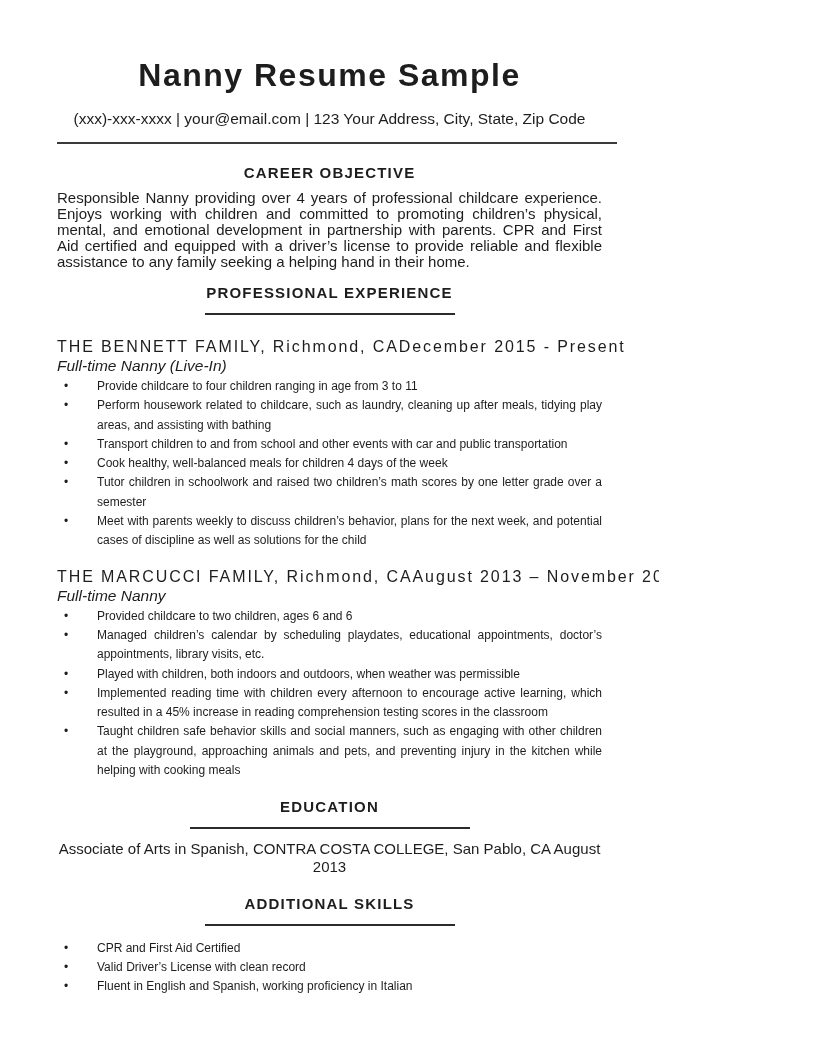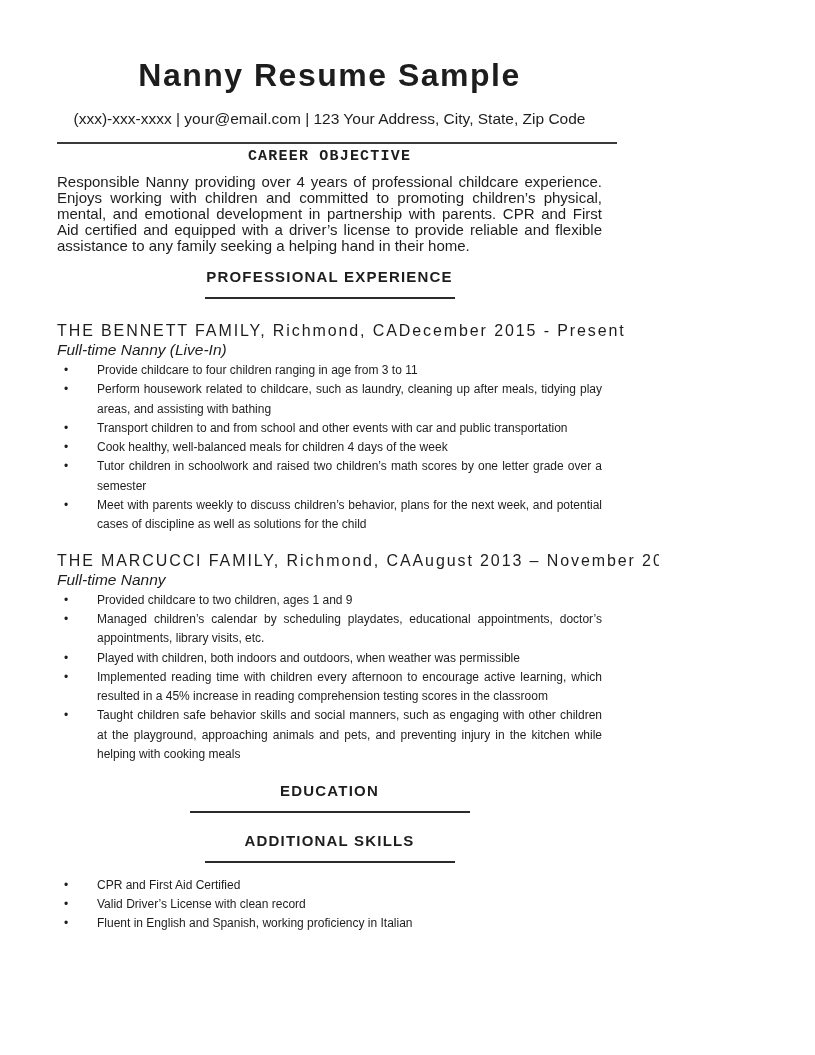--- a/index.html
+++ b/index.html
@@ -41,7 +41,7 @@
     letter-spacing: 1.2px;
     line-height: 17px;
   }
-  .mt-objective   { margin-top: 4px; font-family: Liberation Mono, monospace; }
+  .mt-objective   { margin-top: 20px; }
   .mt-experience  { margin-top: 14px; }
   .mt-education   { margin-top: 18px; }
   .mt-skills      { margin-top: 19px; }

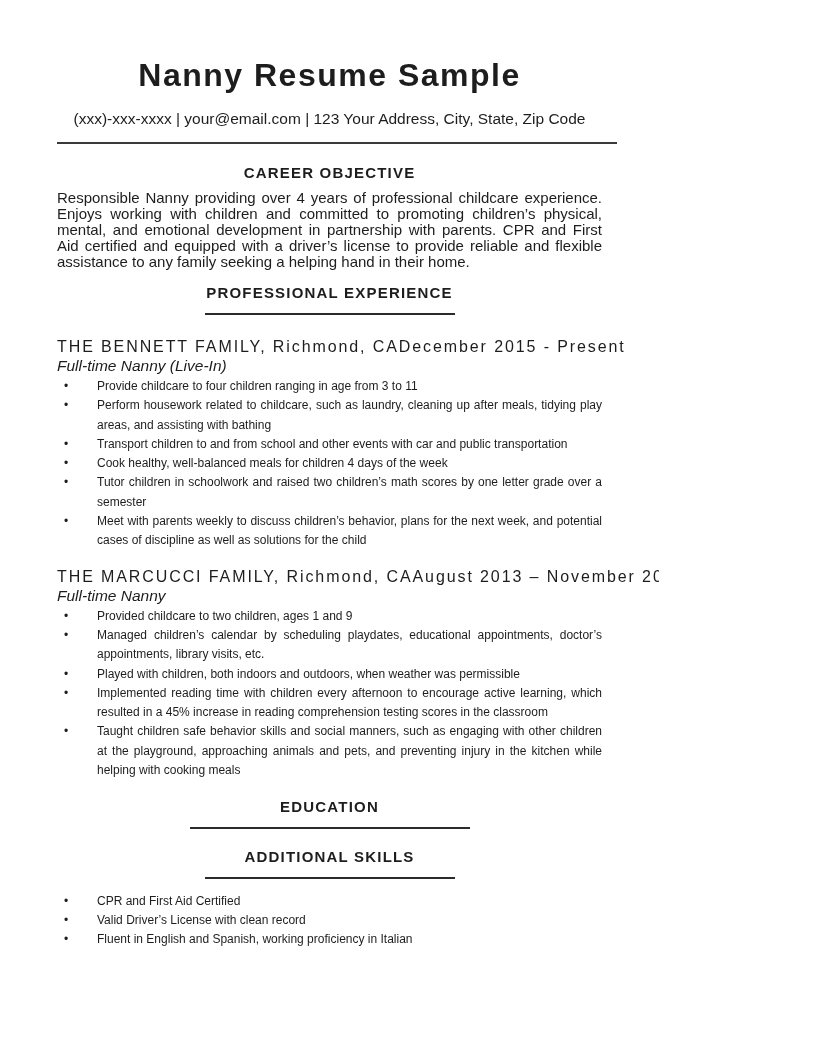--- a/index.html
+++ b/index.html
@@ -136,7 +136,7 @@
   </div>
   <div class="job-title">Full-time Nanny</div>
   <ul class="bullets">
-    <li>Provided childcare to two children, ages 1 and 9</li>
+    <li>Provided childcare to two children, ages 6 and 6</li>
     <li>Managed children’s calendar by scheduling playdates, educational appointments, doctor’s appointments, library visits, etc.</li>
     <li>Played with children, both indoors and outdoors, when weather was permissible</li>
     <li>Implemented reading time with children every afternoon to encourage active learning, which resulted in a 45% increase in reading comprehension testing scores in the classroom</li>

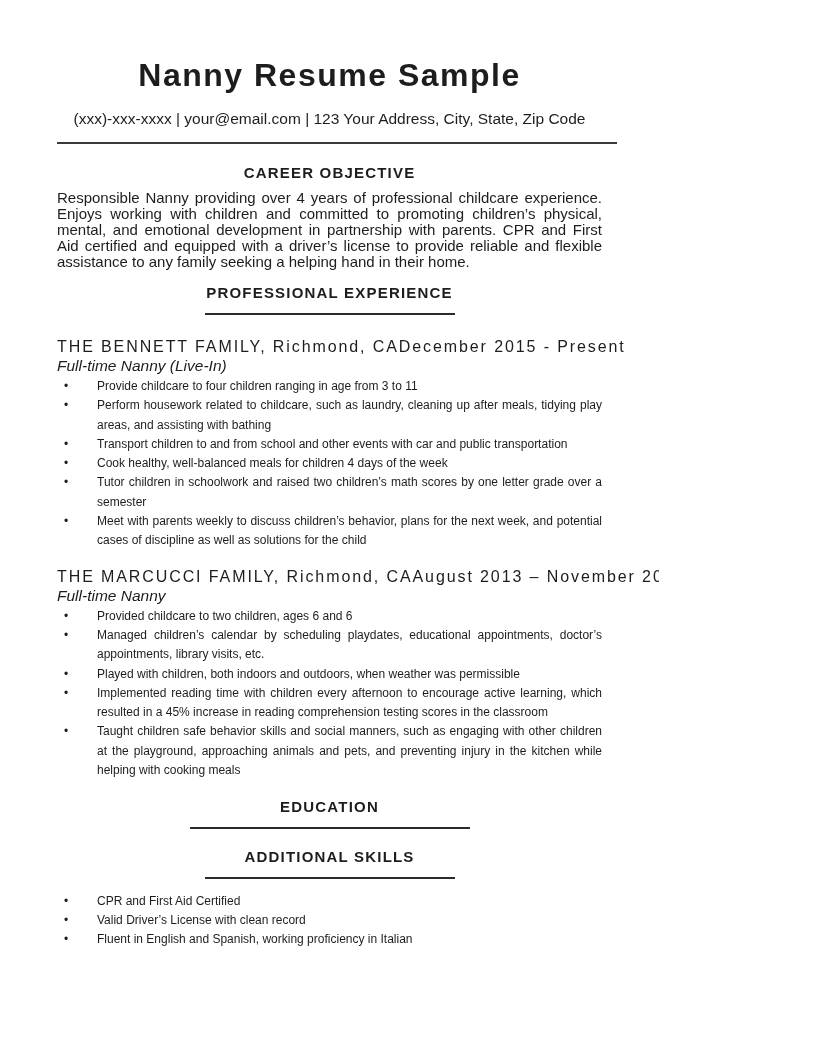--- a/index.html
+++ b/index.html
@@ -146,6 +146,7 @@
   <h2 class="sec-heading mt-education">EDUCATION</h2>
   <hr class="sec-rule wide">
 
+  <div class="edu-entry">Associate of Arts in Spanish, CONTRA COSTA COLLEGE, San Pablo, CA August 2013</div>
 
   <h2 class="sec-heading mt-skills">ADDITIONAL SKILLS</h2>
   <hr class="sec-rule">

